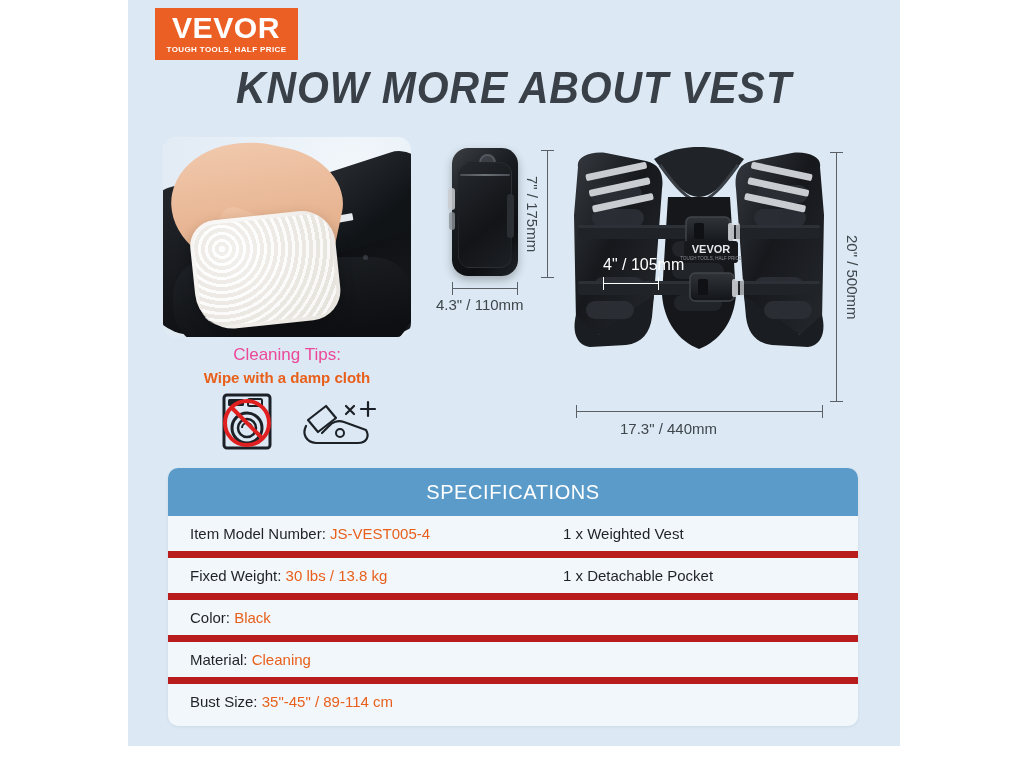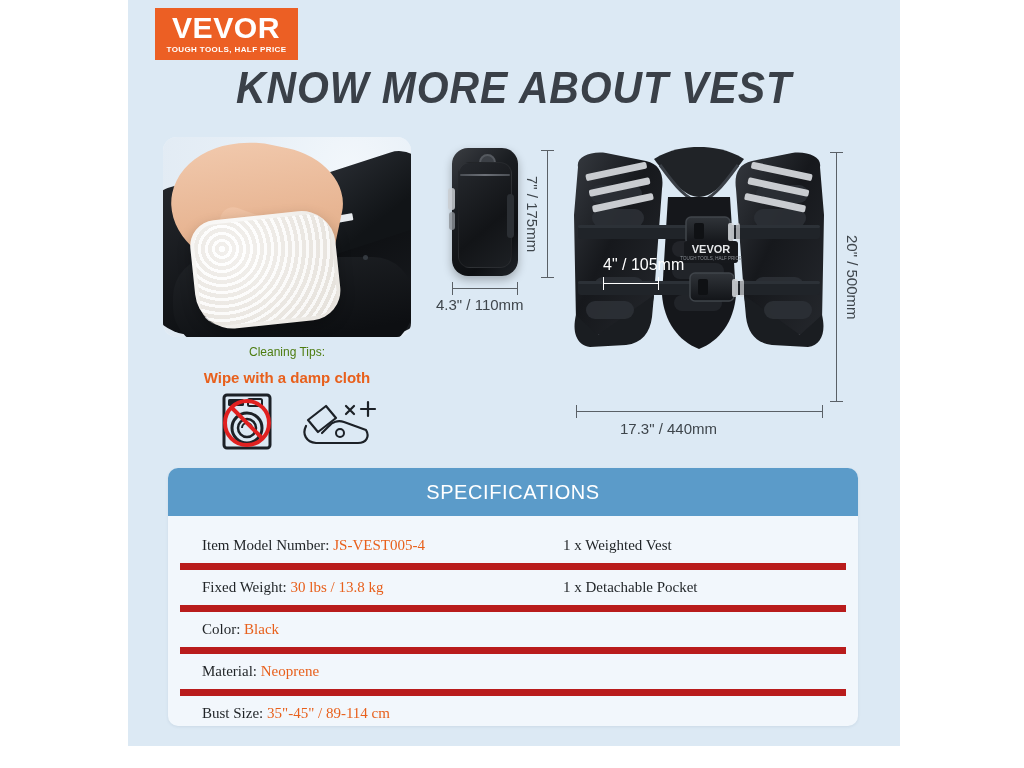--- a/index.html
+++ b/index.html
@@ -86,7 +86,7 @@
   
   .tips-label{
     position:absolute;left:163px;top:345px;width:248px;text-align:center;
-    color:#4d7c0f;font-size:12px;
+    color:#ec4899;font-size:17px;
   }
   .tips-main{
     position:absolute;left:163px;top:369px;width:248px;text-align:center;

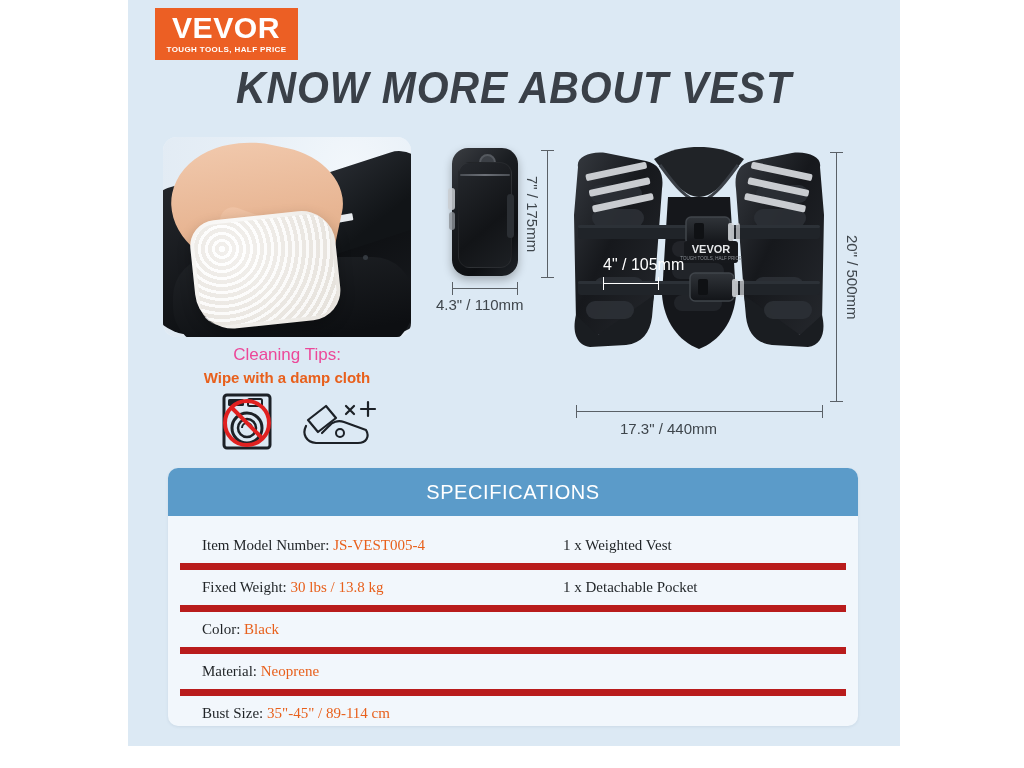--- a/index.html
+++ b/index.html
@@ -180,7 +180,7 @@
     flex:1;display:flex;align-items:center;justify-content:center;
     color:#ffffff;font-size:20px;letter-spacing:.6px;
   }
-  .tbody{padding:12px;font-family:Liberation Serif, serif;}
+  .tbody{padding:0;}
   .trow{display:flex;height:35px;align-items:center;}
   .trow + .trow{border-top:7px solid #b91c1c;}
   .td-spec{

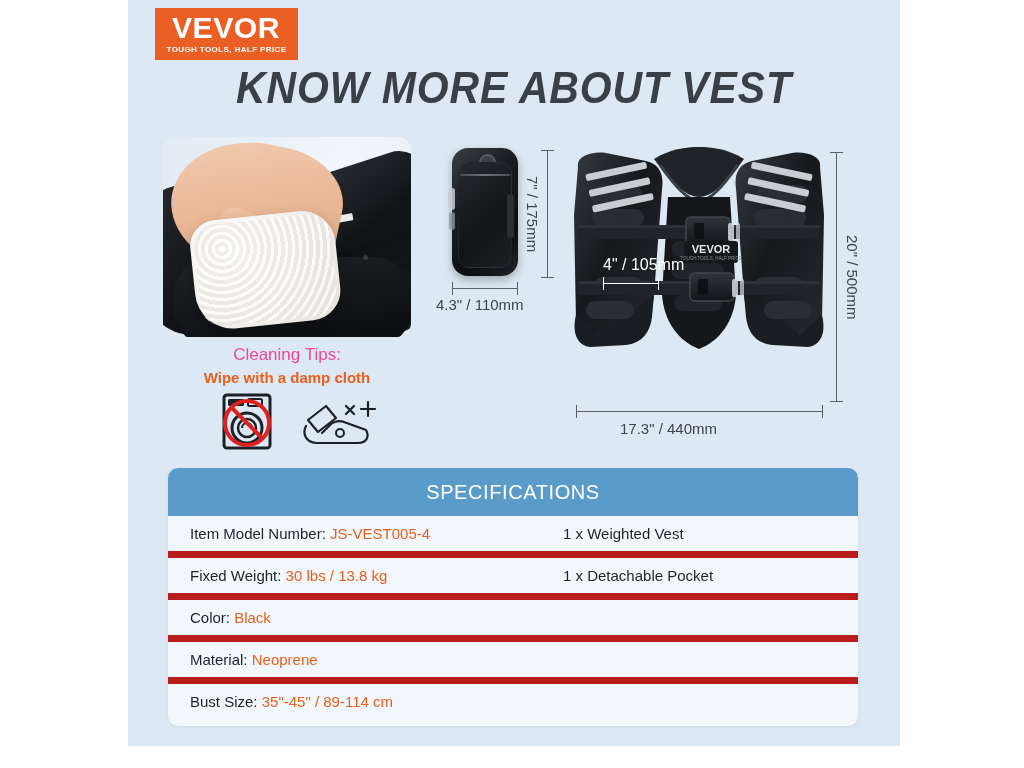--- a/index.html
+++ b/index.html
@@ -397,7 +397,7 @@
       <div class="trow">
         <div class="td-spec">
           <span>Material:</span>
-          <span class="val">Neoprene</span>
+          <span class="val">Cleaning</span>
         </div>
         <div class="td-pkg"></div>
       </div>

